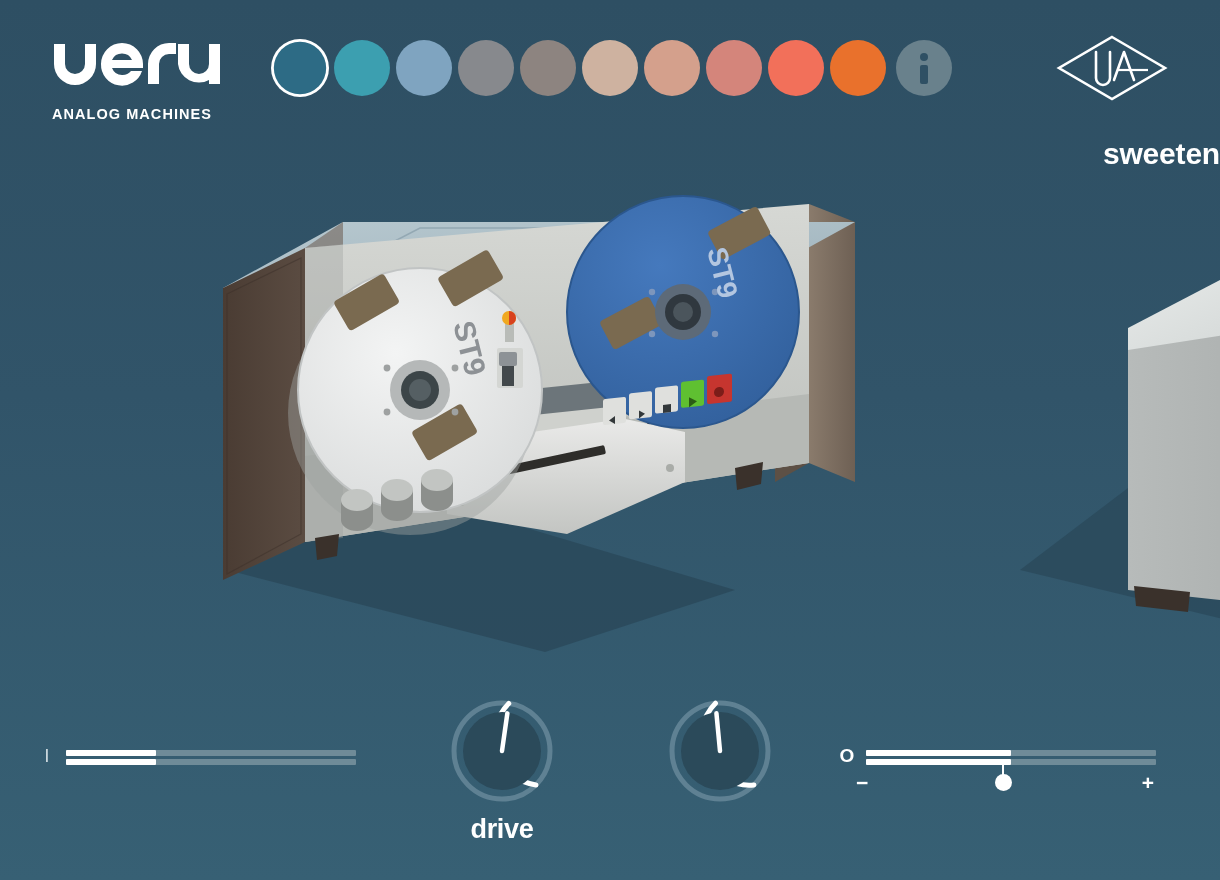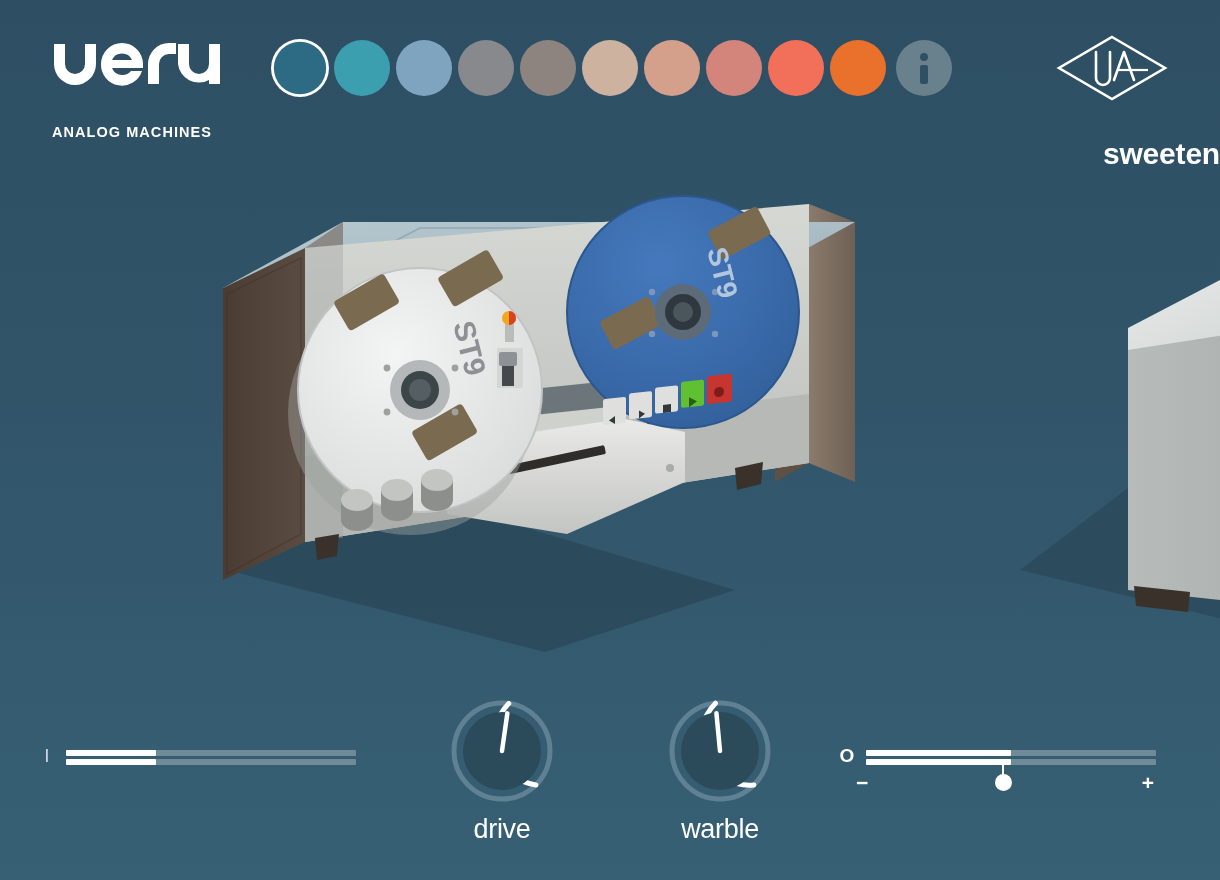--- a/index.html
+++ b/index.html
@@ -30,7 +30,7 @@
     font-weight: 700;
     letter-spacing: 1.05px;
     color: #ffffff;
-    margin-top: 21px;
+    margin-top: 3px;
     line-height: 15px;
   }
 

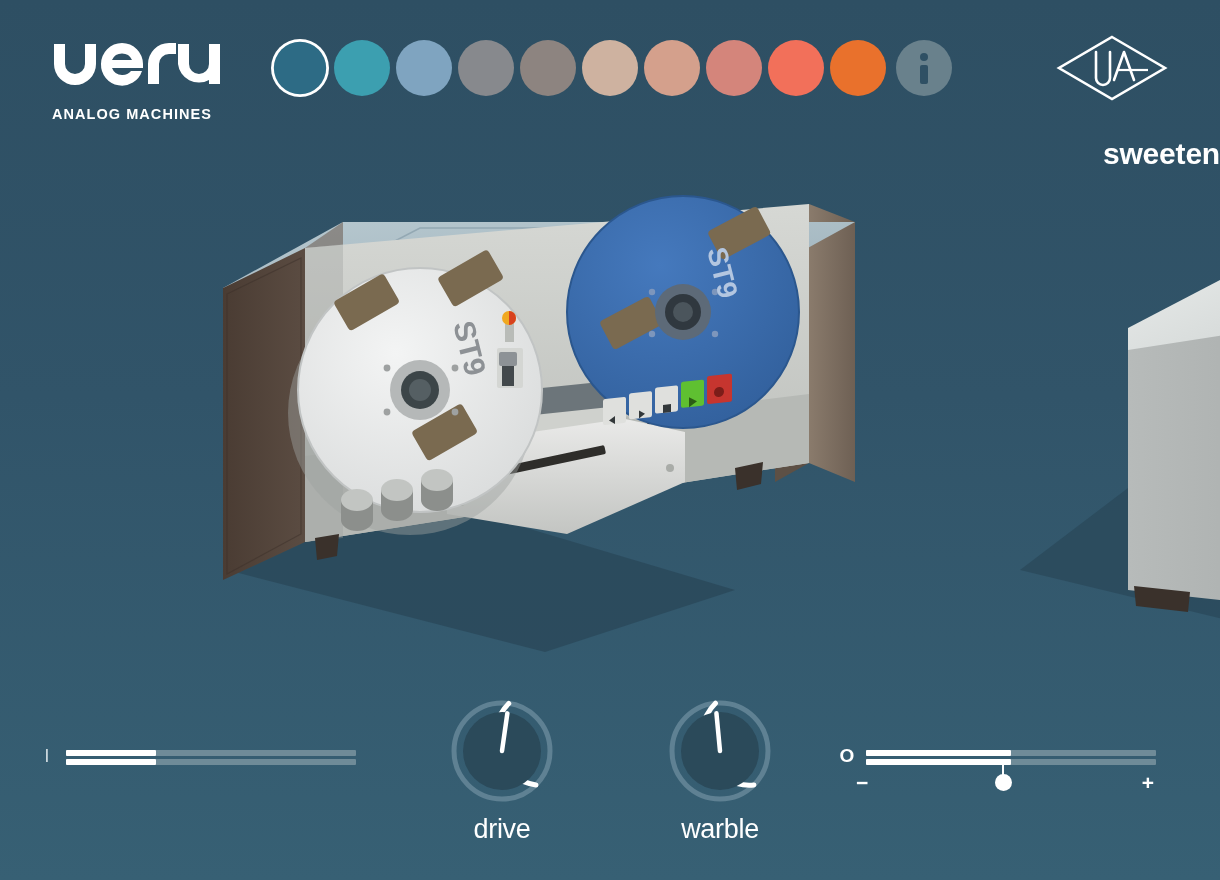--- a/index.html
+++ b/index.html
@@ -211,7 +211,7 @@
   .knob-name {
     margin-top: 10px;
     font-size: 27px;
-    font-weight: 400;
+    font-weight: 700;
     color: #ffffff;
     letter-spacing: -0.3px;
   }

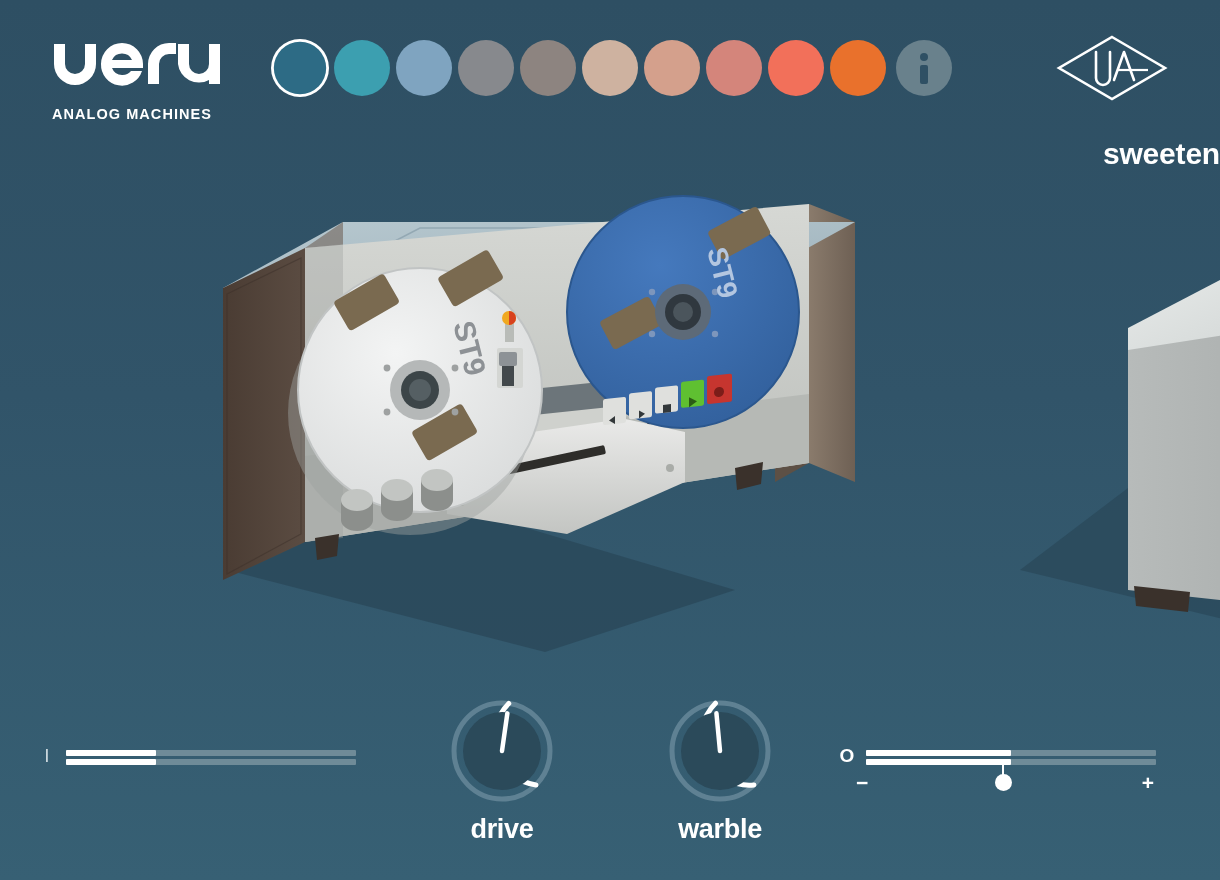--- a/index.html
+++ b/index.html
@@ -497,7 +497,6 @@
       <circle cx="53" cy="53" r="39" fill="#2b4a5a"></circle>
       <line x1="53" y1="53" x2="49.42" y2="15.17" stroke="#ffffff" stroke-width="4.5" stroke-linecap="round"></line>
     </svg>
-    <div class="knob-name">warble</div>
   </div>
 
   <div class="meter meter-out">

